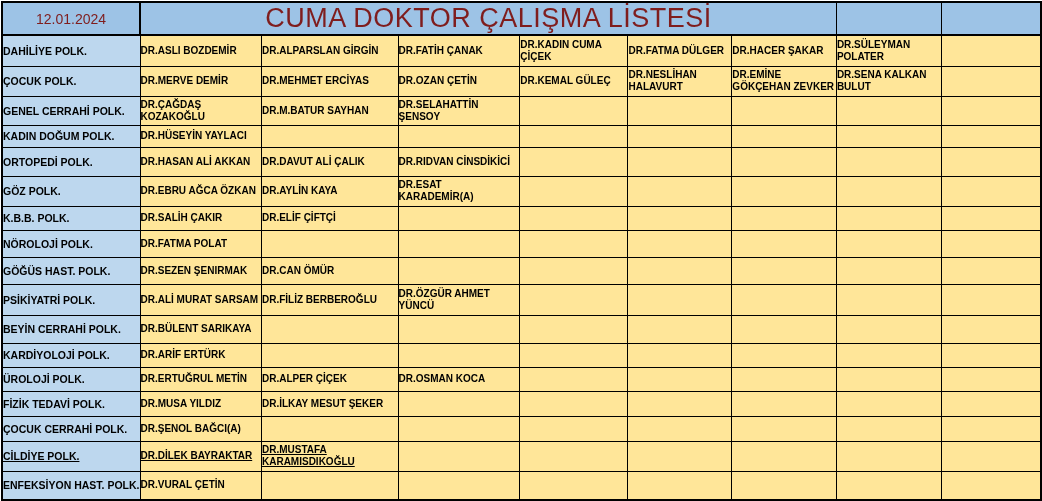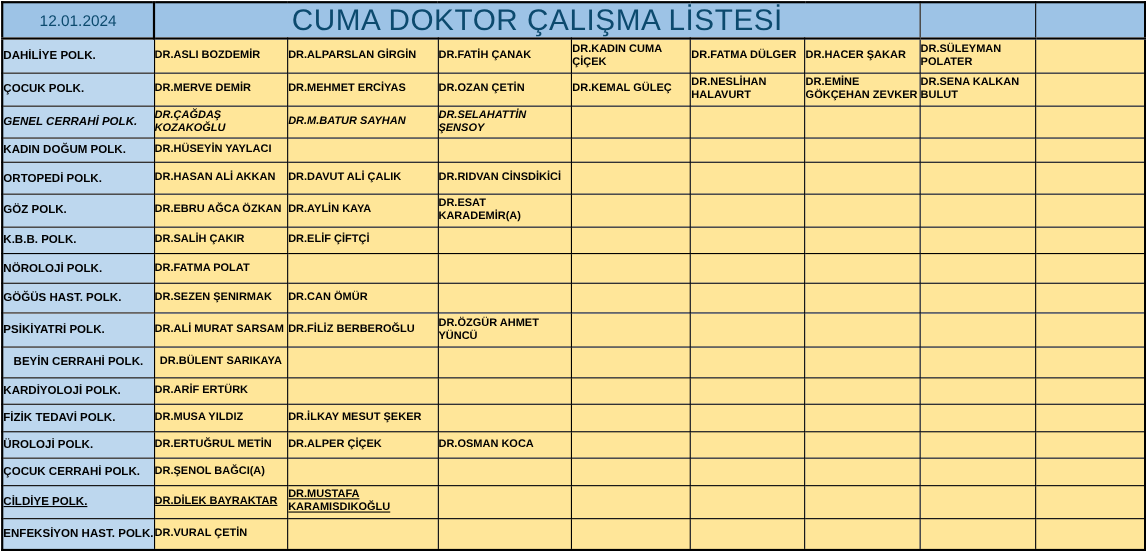--- a/index.html
+++ b/index.html
@@ -31,7 +31,7 @@
     background: #9DC3E6;
     border-bottom: 2px solid #000;
     font-weight: normal;
-    color: #0c4a6e;
+    color: #7f1d1d;
   }
   th.date-cell {
     font-size: 14px;

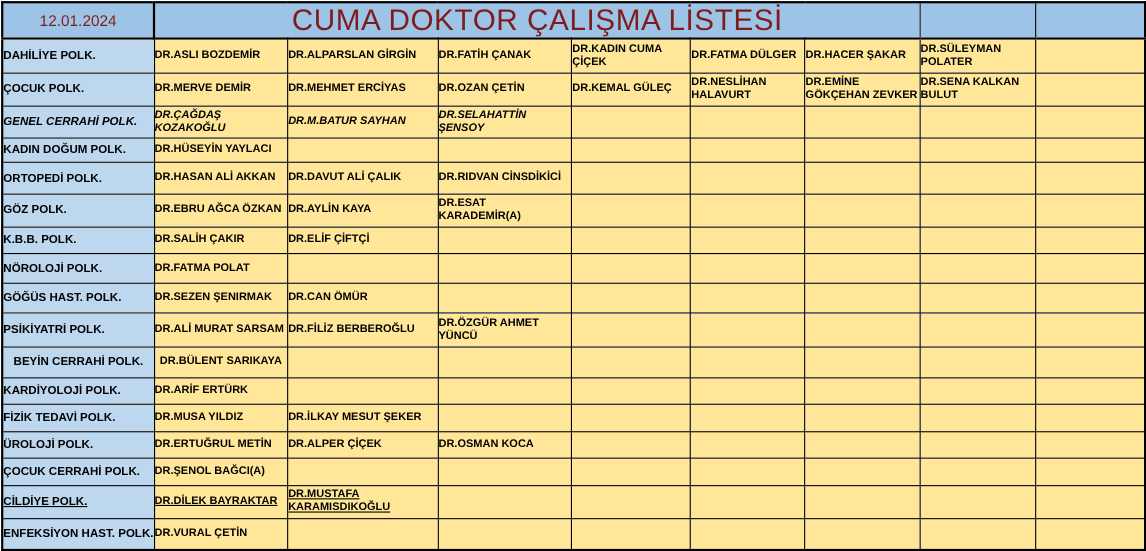--- a/index.html
+++ b/index.html
@@ -112,7 +112,7 @@
           <td class="doc">DR.SENA KALKAN BULUT</td>
           <td class="doc"></td>
         </tr>
-        <tr style="height: 29px; font-style: italic;">
+        <tr style="height: 29px;">
           <td class="dept">GENEL CERRAHİ POLK.</td>
           <td class="doc">DR.ÇAĞDAŞ KOZAKOĞLU</td>
           <td class="doc">DR.M.BATUR SAYHAN</td>

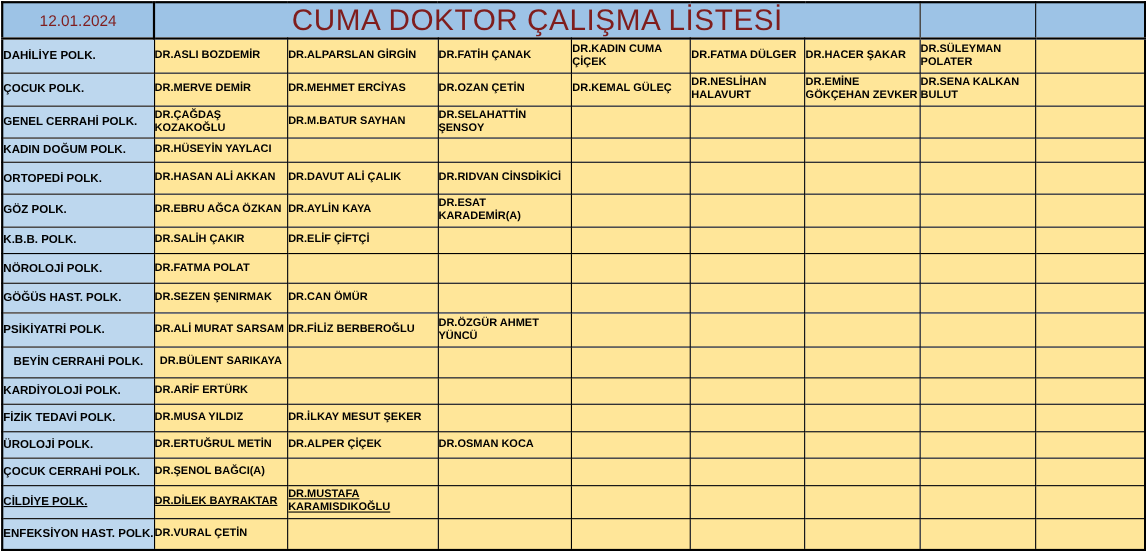--- a/index.html
+++ b/index.html
@@ -200,7 +200,7 @@
           <td class="doc"></td>
           <td class="doc"></td>
         </tr>
-        <tr style="height: 28px; text-align: center;">
+        <tr style="height: 28px;">
           <td class="dept">BEYİN CERRAHİ POLK.</td>
           <td class="doc">DR.BÜLENT SARIKAYA</td>
           <td class="doc"></td>

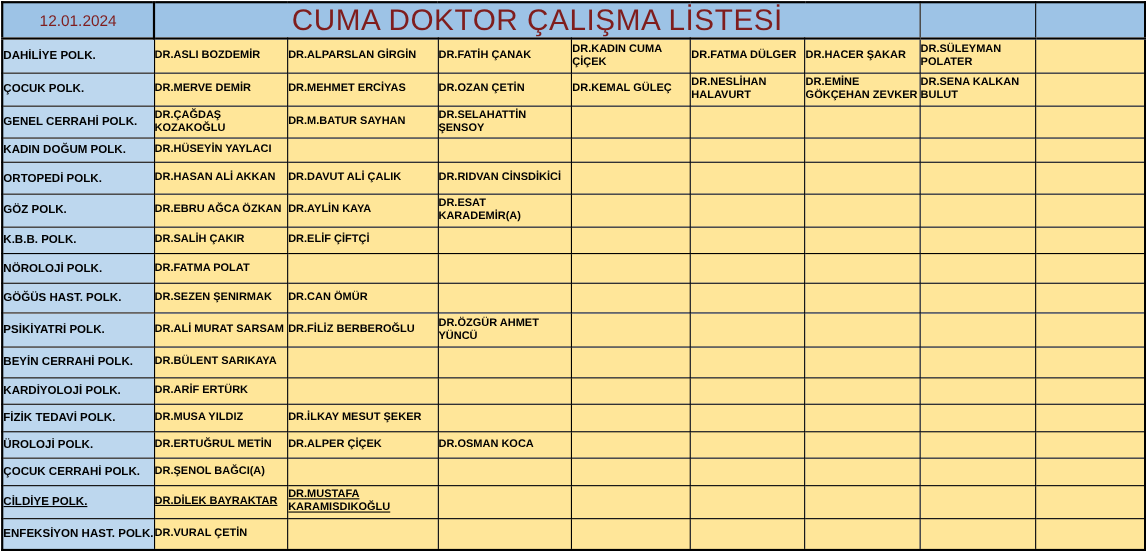--- a/index.html
+++ b/index.html
@@ -222,17 +222,6 @@
           <td class="doc"></td>
           <td class="doc"></td>
         </tr>
-        <tr style="height: 25px;">
-          <td class="dept">FİZİK TEDAVİ POLK.</td>
-          <td class="doc">DR.MUSA YILDIZ</td>
-          <td class="doc">DR.İLKAY MESUT ŞEKER</td>
-          <td class="doc"></td>
-          <td class="doc"></td>
-          <td class="doc"></td>
-          <td class="doc"></td>
-          <td class="doc"></td>
-          <td class="doc"></td>
-        </tr>
         <tr style="height: 24px;">
           <td class="dept">ÜROLOJİ POLK.</td>
           <td class="doc">DR.ERTUĞRUL METİN</td>
@@ -245,6 +234,17 @@
           <td class="doc"></td>
         </tr>
         <tr style="height: 25px;">
+          <td class="dept">FİZİK TEDAVİ POLK.</td>
+          <td class="doc">DR.MUSA YILDIZ</td>
+          <td class="doc">DR.İLKAY MESUT ŞEKER</td>
+          <td class="doc"></td>
+          <td class="doc"></td>
+          <td class="doc"></td>
+          <td class="doc"></td>
+          <td class="doc"></td>
+          <td class="doc"></td>
+        </tr>
+        <tr style="height: 25px;">
           <td class="dept">ÇOCUK CERRAHİ POLK.</td>
           <td class="doc">DR.ŞENOL BAĞCI(A)</td>
           <td class="doc"></td>

